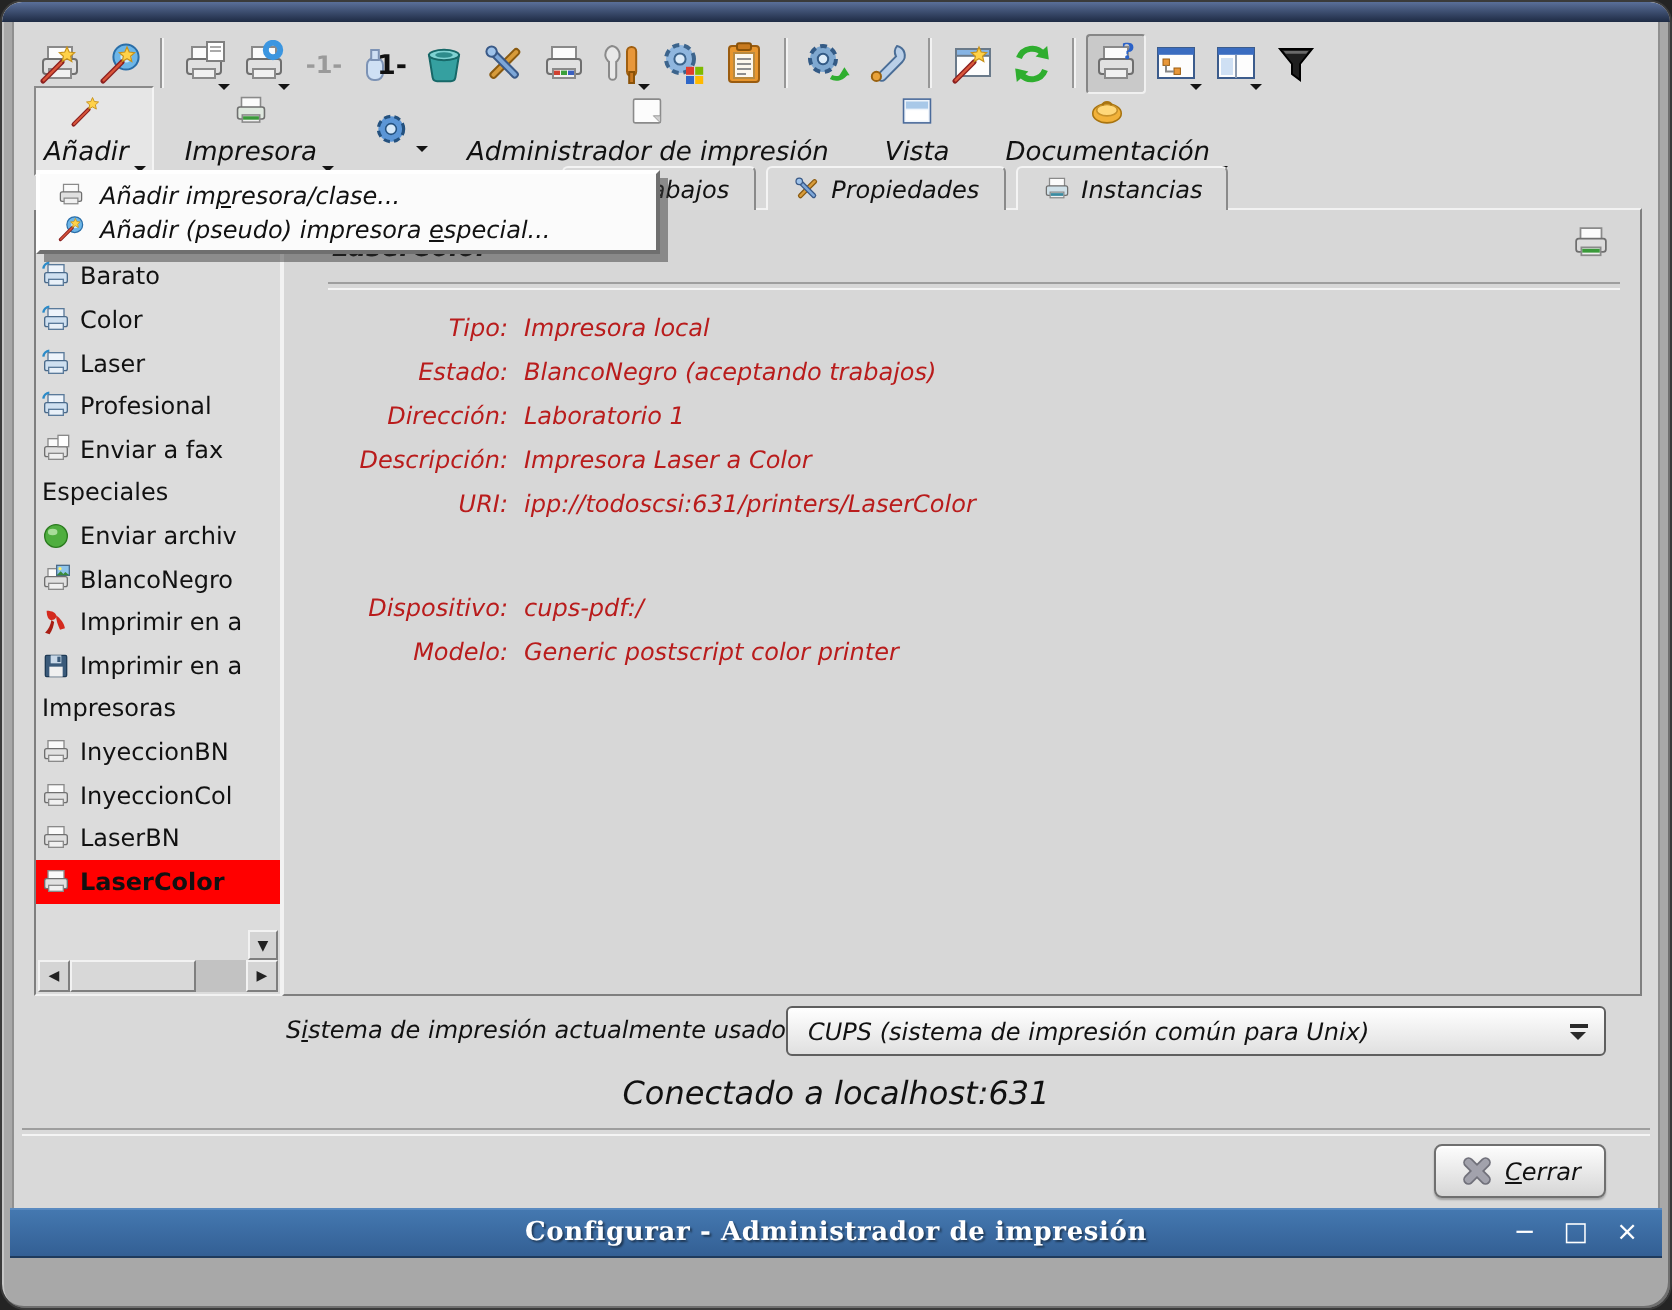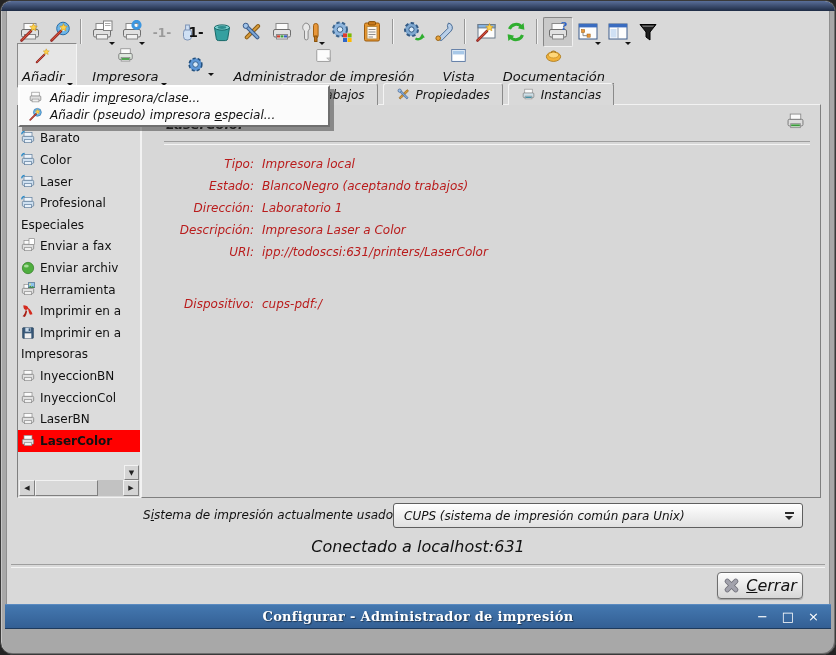--- a/index.html
+++ b/index.html
@@ -446,9 +446,6 @@
               </span>
               <span>Profesional</span>
             </div>
-            <div class="srow header">
-              <span>Especiales</span>
-            </div>
             <div class="srow">
               <span class="ic">
                 <svg width="16" height="16" viewBox="0 0 24 24" font-family="DejaVu Sans,sans-serif">
@@ -459,6 +456,9 @@
                 </svg>
               </span>
               <span>Enviar a fax</span>
+            </div>
+            <div class="srow header">
+              <span>Especiales</span>
             </div>
             <div class="srow">
               <span class="ic">

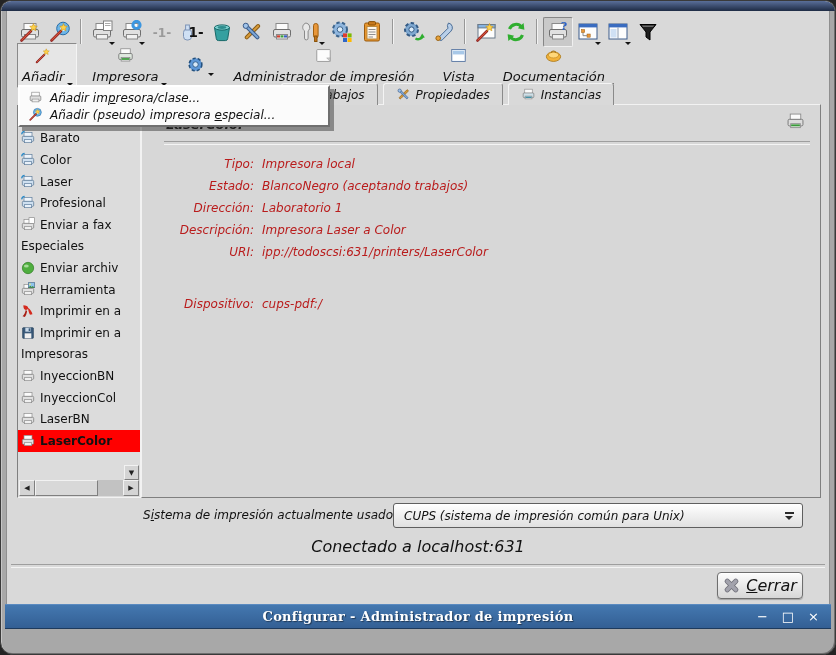--- a/index.html
+++ b/index.html
@@ -480,7 +480,7 @@
                   <path d="M12.5 8.5l3-3 2 2 1.5-1.5 3 2.5z" fill="#3a8a3a"></path>
                 </svg>
               </span>
-              <span>Herramienta</span>
+              <span>BlancoNegro</span>
             </div>
             <div class="srow">
               <span class="ic">

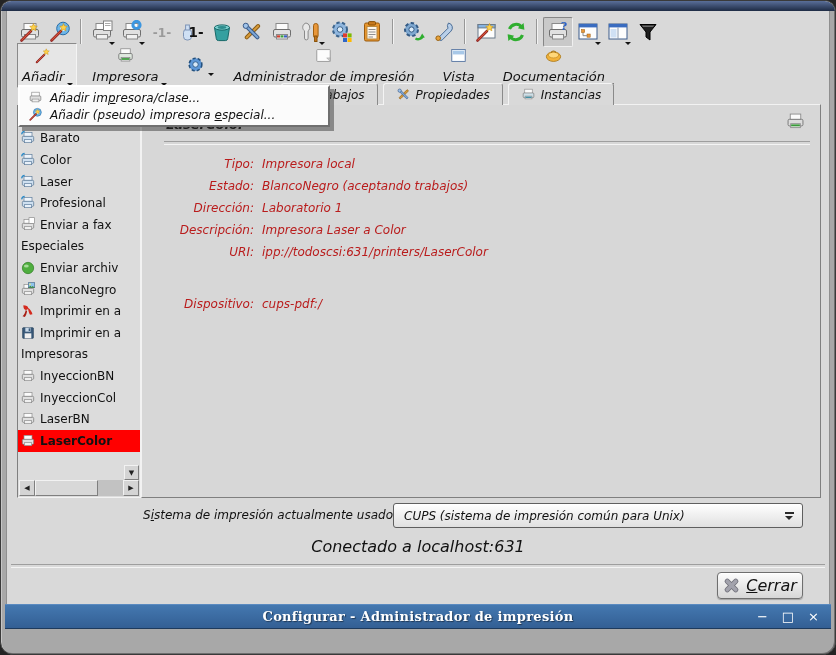--- a/index.html
+++ b/index.html
@@ -600,6 +600,10 @@
             <div class="drow">
               <span class="dlabel">Dispositivo:</span>
               <span class="dvalue">cups-pdf:/</span>
+            </div>
+            <div class="drow">
+              <span class="dlabel">Modelo:</span>
+              <span class="dvalue">Generic postscript color printer</span>
             </div>
           </div>
       </div>

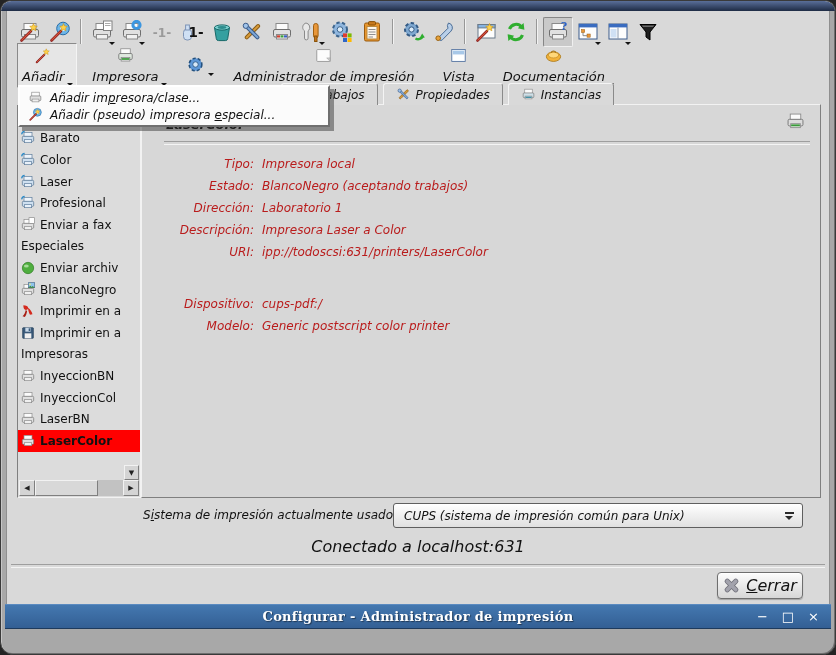--- a/index.html
+++ b/index.html
@@ -60,7 +60,7 @@
   .combo-tri{width:0;height:0;border:4.5px solid transparent;border-top-color:#2a2a2a;border-bottom-width:0;}
   .status{position:absolute;left:0;right:0;top:526px;text-align:center;font-size:16px;font-style:italic;color:#111;}
   .groove{position:absolute;left:4px;right:4px;top:553px;height:2px;border-top:1px solid #9e9e9e;border-bottom:1px solid #f4f4f4;}
-  .close-btn{position:absolute;left:710px;top:561px;width:86px;height:27px;background:linear-gradient(#fdfdfd,#d6d6d6);border:1px solid #6f6f6f;border-radius:4px;display:flex;align-items:center;justify-content:center;gap:6px;font-size:16px;font-style:italic;color:#111;box-shadow:0 1px 1px rgba(0,0,0,.25), inset 0 1px 0 #fff;}
+  .close-btn{position:absolute;left:710px;top:561px;width:86px;height:27px;background:linear-gradient(#fdfdfd,#d6d6d6);border:1px solid #6f6f6f;border-radius:4px;display:flex;align-items:center;justify-content:center;gap:6px;font-size:12px;font-style:italic;color:#111;box-shadow:0 1px 1px rgba(0,0,0,.25), inset 0 1px 0 #fff;}
 
   
   .menu-popup{position:absolute;left:11px;top:74px;width:312px;background:#fbfbfb;border:2px solid;border-color:#ffffff #6f6f6f #6f6f6f #ffffff;box-shadow:4px 4px 0 rgba(60,60,60,.5);z-index:50;padding:2px 0;box-sizing:border-box;}

